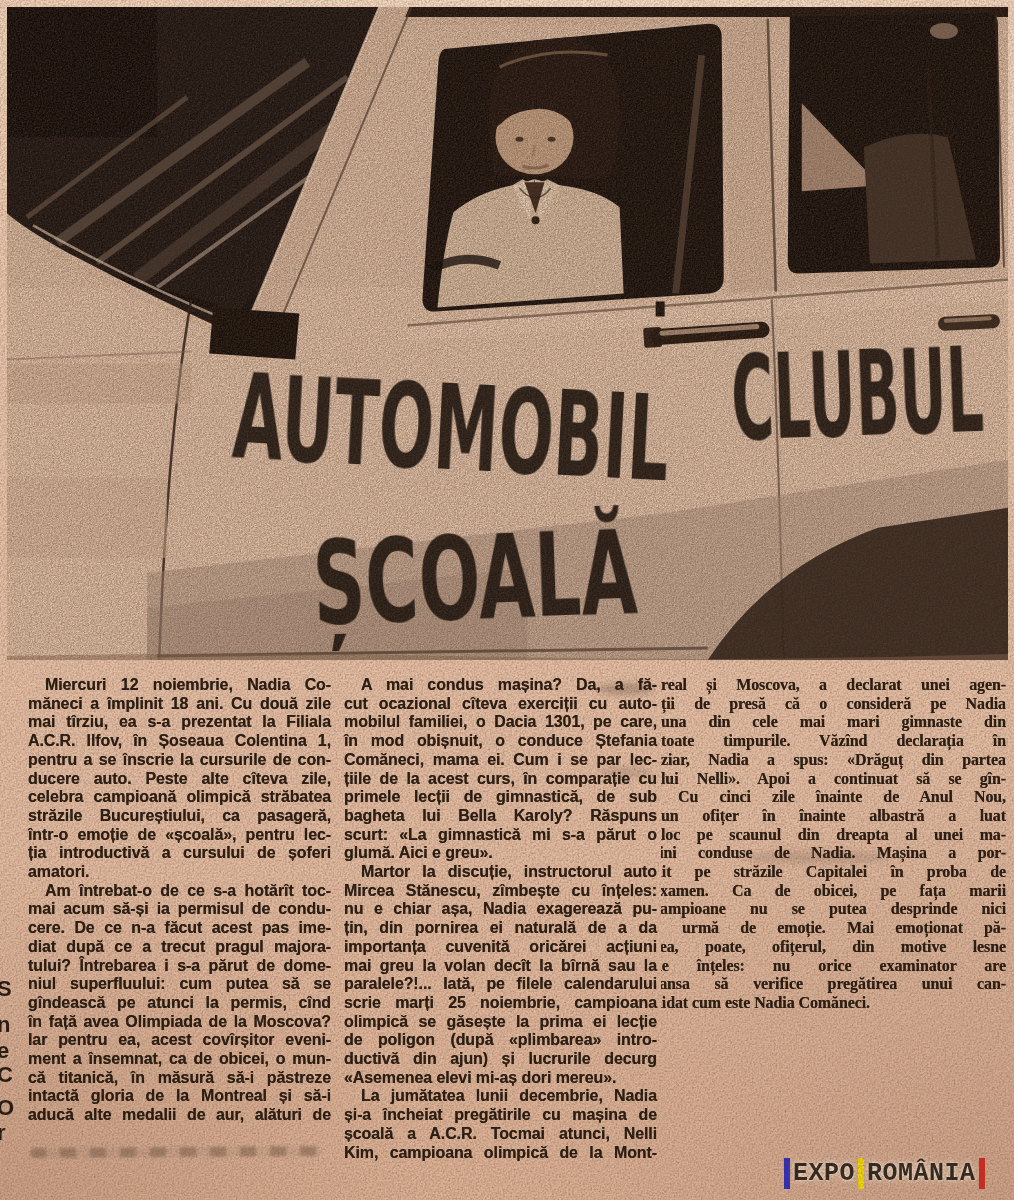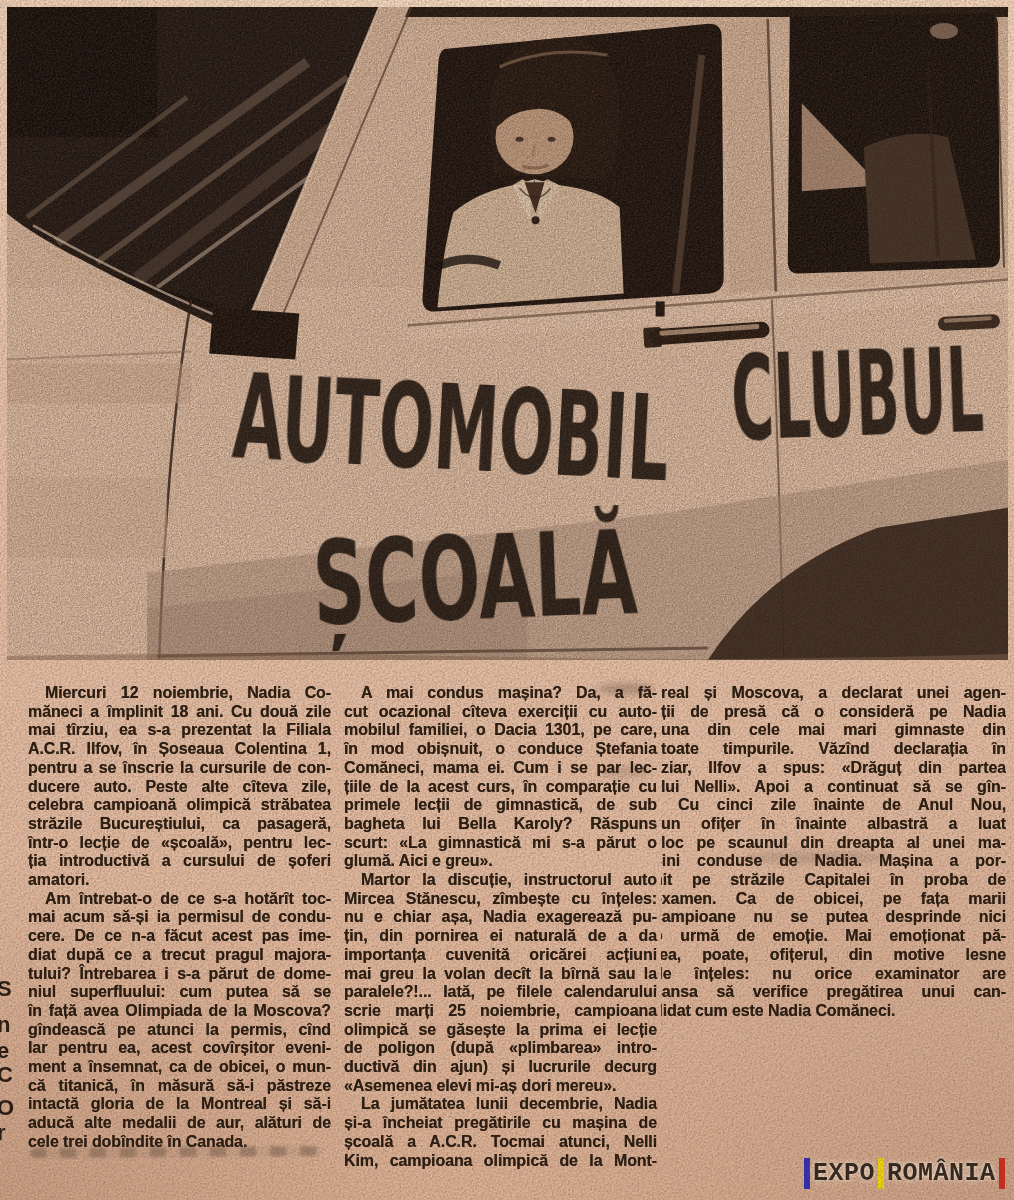--- a/index.html
+++ b/index.html
@@ -15,7 +15,7 @@
   .article{position:absolute;left:0;top:676px;width:100%;color:#261a10;font-weight:700;
     font-size:16px;line-height:18.7px;letter-spacing:-0.1px;
     text-shadow:0 0 .4px rgba(40,25,15,.75);}
-  .col{position:absolute;top:8px;}
+  .col{position:absolute;top:0;}
   .c1{left:28px;width:303px;}
   .c2{left:344px;width:313px;}
   .c3{left:661px;width:345px;overflow:hidden;}

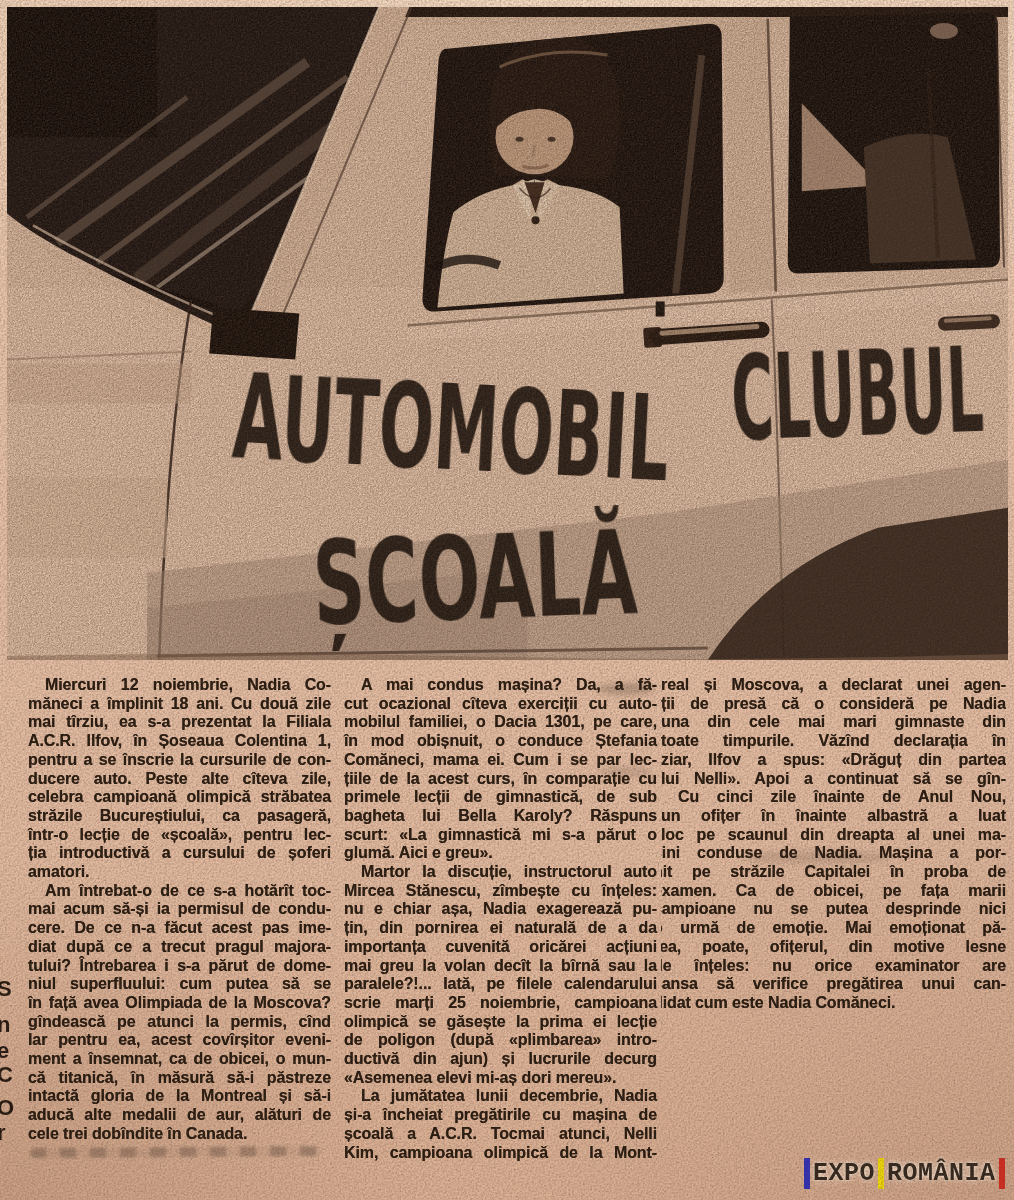--- a/index.html
+++ b/index.html
@@ -18,7 +18,7 @@
   .col{position:absolute;top:0;}
   .c1{left:28px;width:303px;}
   .c2{left:344px;width:313px;}
-  .c3{left:661px;width:345px;overflow:hidden;}
+  .c3{left:661px;width:345px;overflow:hidden;font-family:Liberation Serif, serif;}
   .ln{text-align:justify;text-align-last:justify;}
   .ln.end{text-align-last:left;}
   .ln.ind{text-indent:17px;}

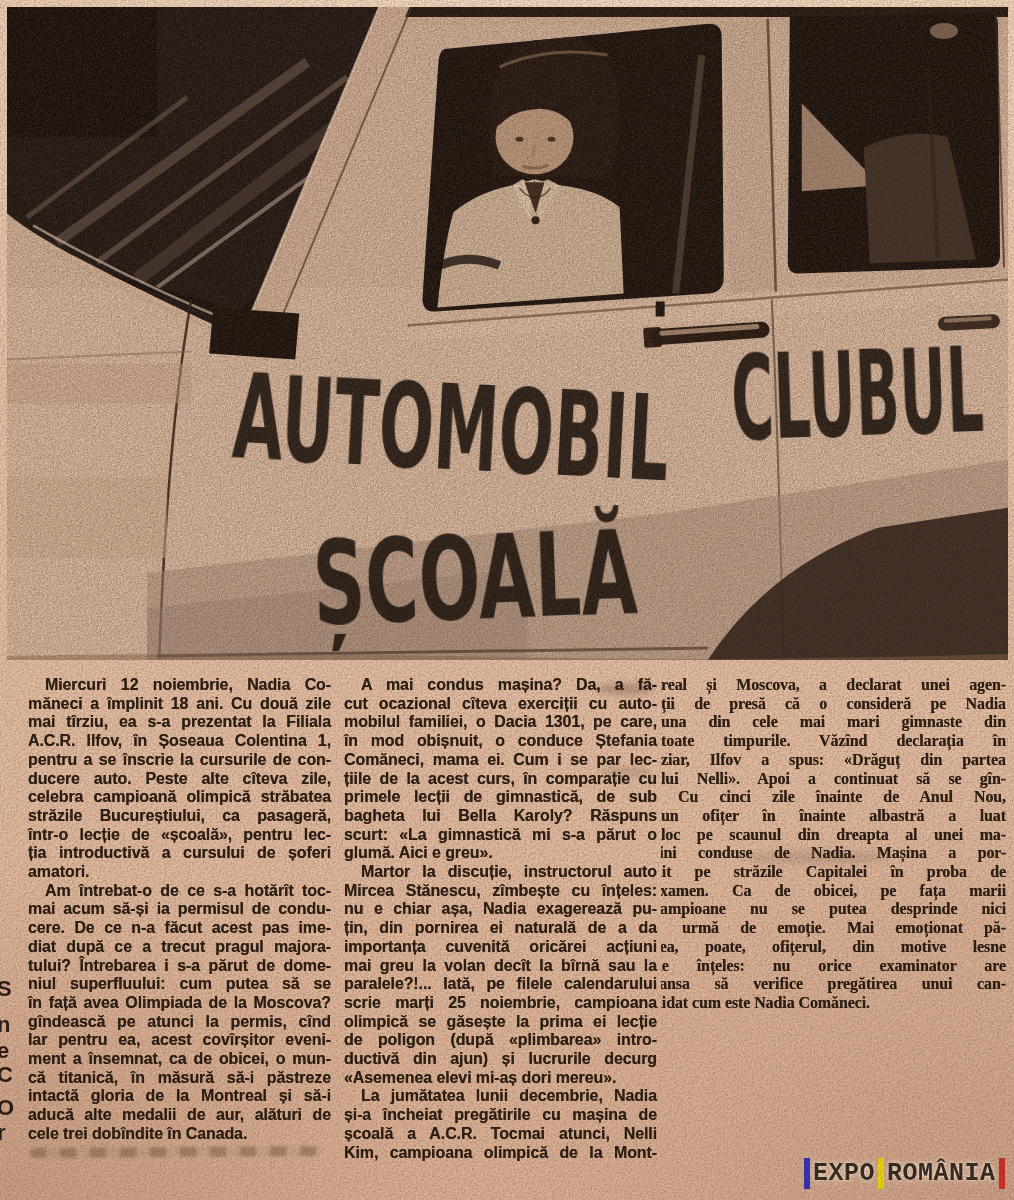--- a/index.html
+++ b/index.html
@@ -220,7 +220,7 @@
         <div class="ln">ții de presă că o consideră pe Nadia</div>
         <div class="ln">una din cele mai mari gimnaste din</div>
         <div class="ln">toate timpurile. Văzînd declarația în</div>
-        <div class="ln">ziar, Ilfov a spus: «Drăguț din partea</div>
+        <div class="ln">ziar, Nadia a spus: «Drăguț din partea</div>
         <div class="ln">lui Nelli». Apoi a continuat să se gîn-</div>
         <div class="ln ind">Cu cinci zile înainte de Anul Nou,</div>
         <div class="ln">un ofițer în înainte albastră a luat</div>

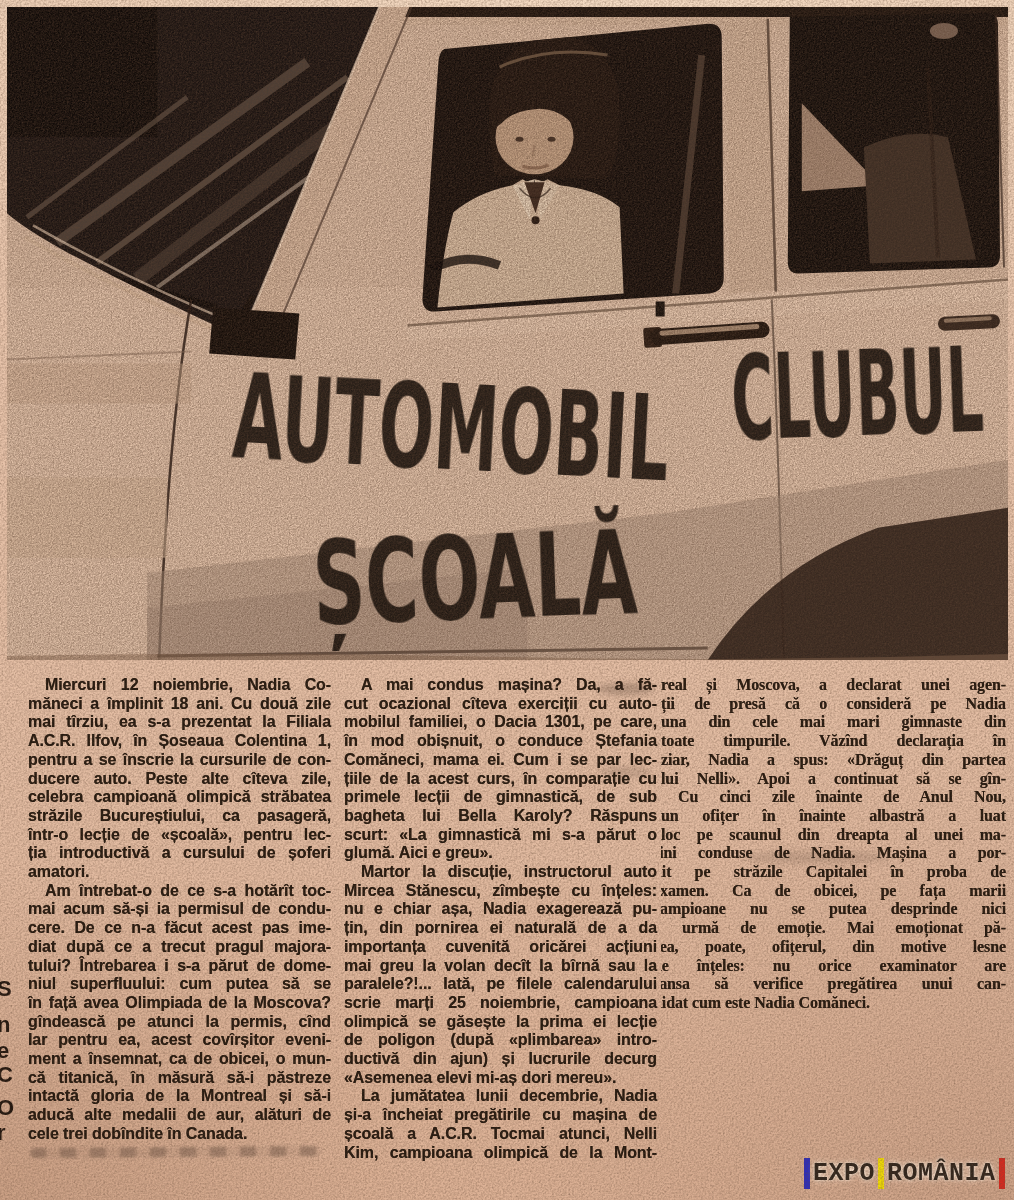--- a/index.html
+++ b/index.html
@@ -169,7 +169,7 @@
         <div class="ln">ducere auto. Peste alte cîteva zile,</div>
         <div class="ln">celebra campioană olimpică străbatea</div>
         <div class="ln">străzile Bucureștiului, ca pasageră,</div>
-        <div class="ln">într-o lecție de «școală», pentru lec-</div>
+        <div class="ln">într-o emoție de «școală», pentru lec-</div>
         <div class="ln">ția introductivă a cursului de șoferi</div>
         <div class="ln end">amatori.</div>
         <div class="ln ind">Am întrebat-o de ce s-a hotărît toc-</div>

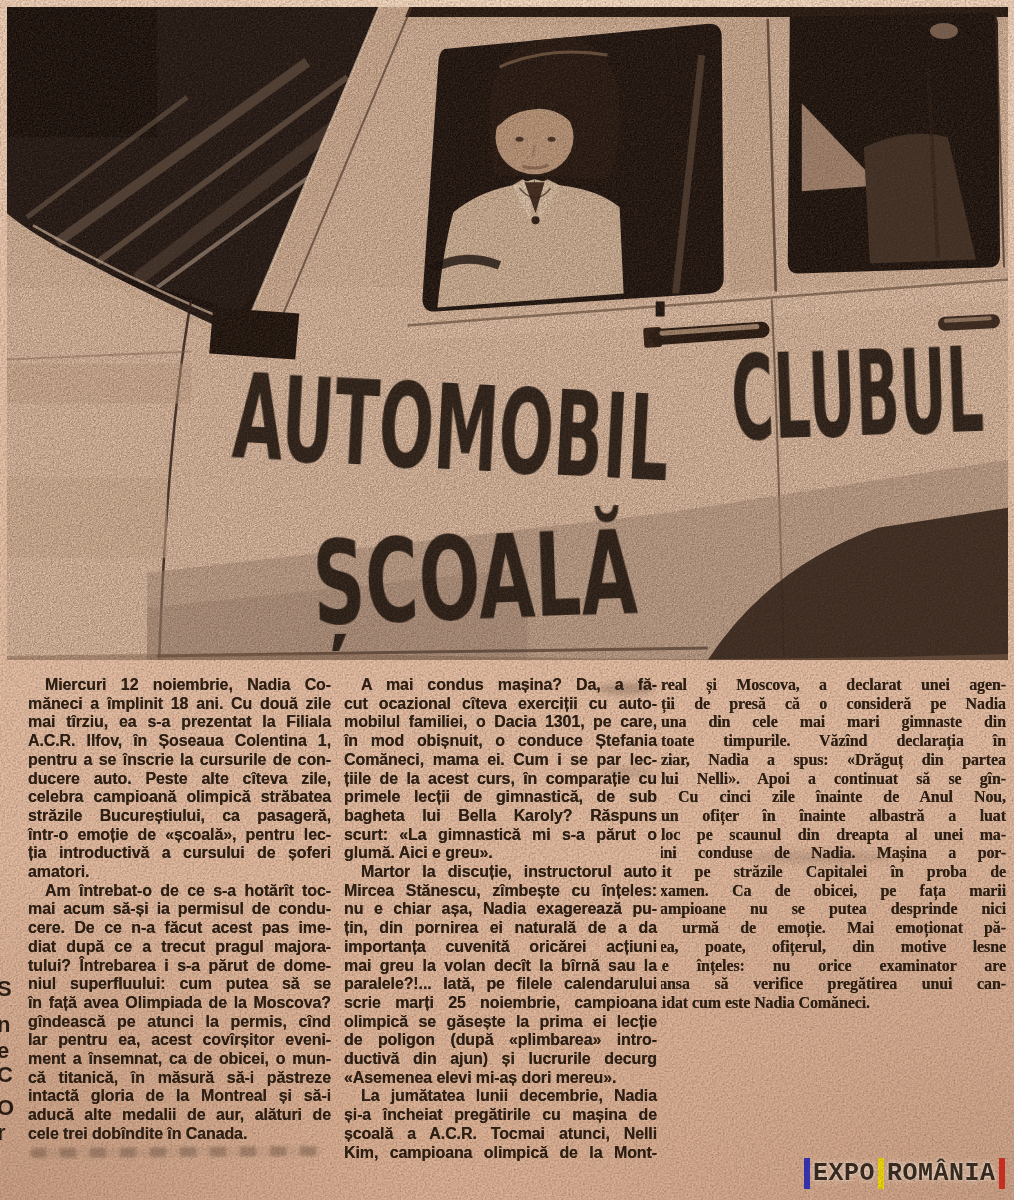--- a/index.html
+++ b/index.html
@@ -178,8 +178,8 @@
         <div class="ln">diat după ce a trecut pragul majora-</div>
         <div class="ln">tului? Întrebarea i s-a părut de dome-</div>
         <div class="ln">niul superfluului: cum putea să se</div>
+        <div class="ln">gîndească pe atunci la permis, cînd</div>
         <div class="ln">în față avea Olimpiada de la Moscova?</div>
-        <div class="ln">gîndească pe atunci la permis, cînd</div>
         <div class="ln">Iar pentru ea, acest covîrșitor eveni-</div>
         <div class="ln">ment a însemnat, ca de obicei, o mun-</div>
         <div class="ln">că titanică, în măsură să-i păstreze</div>

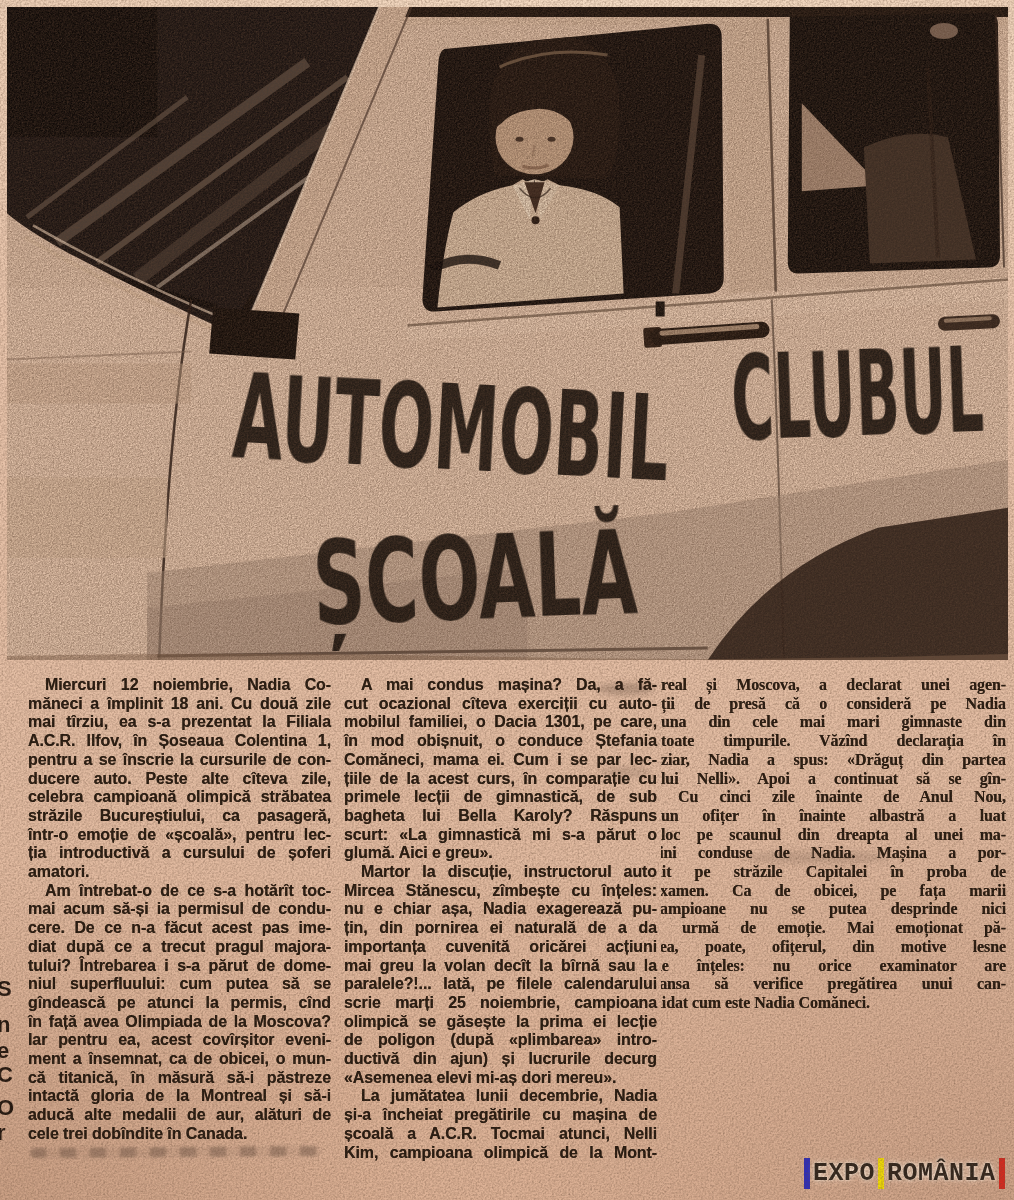--- a/index.html
+++ b/index.html
@@ -185,7 +185,6 @@
         <div class="ln">că titanică, în măsură să-i păstreze</div>
         <div class="ln">intactă gloria de la Montreal și să-i</div>
         <div class="ln">aducă alte medalii de aur, alături de</div>
-        <div class="ln end">cele trei dobîndite în Canada.</div>
       </div>
     <div class="col c2">
         <div class="ln ind">A mai condus mașina? Da, a fă-</div>

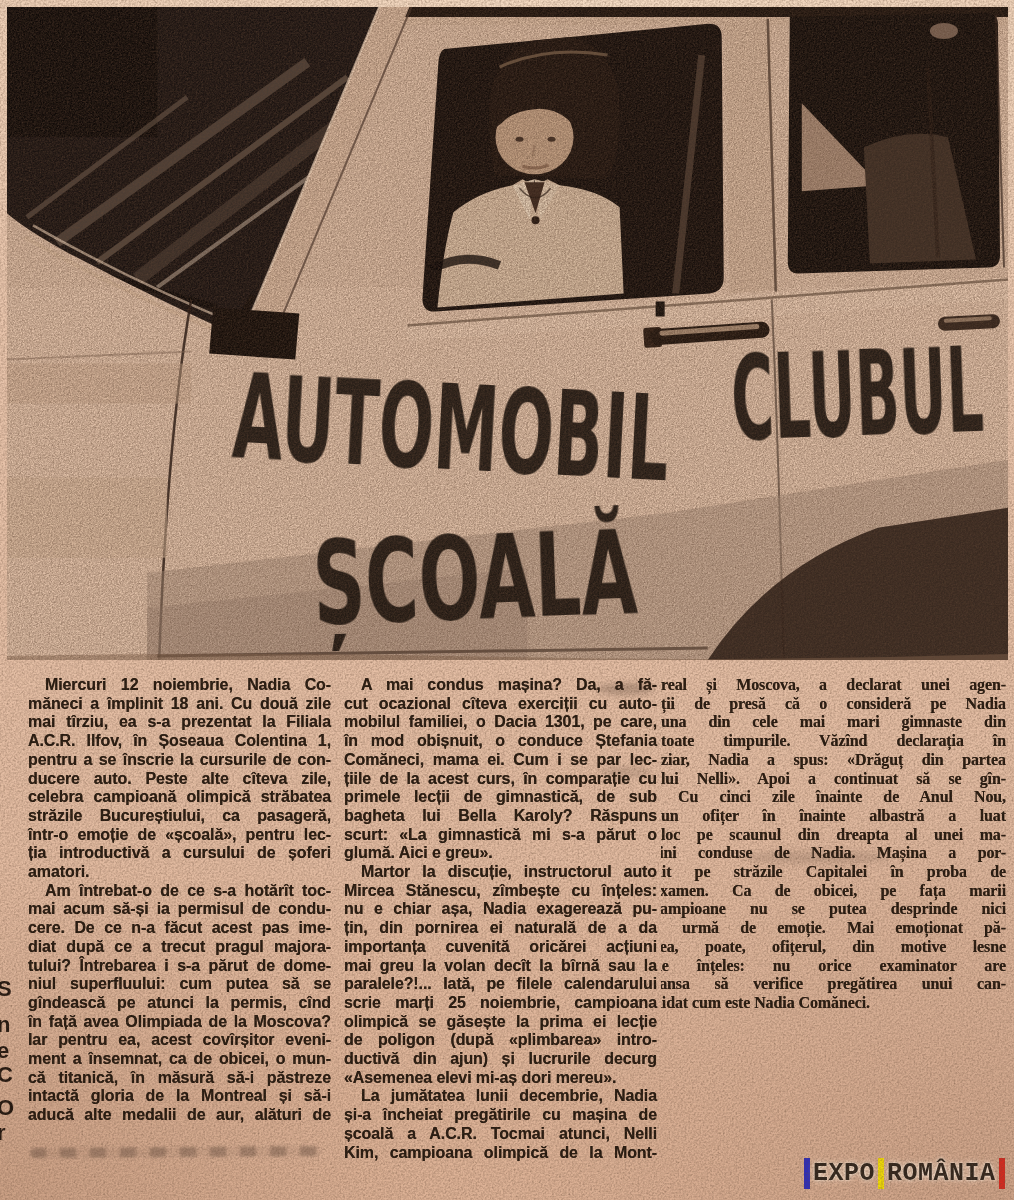--- a/index.html
+++ b/index.html
@@ -31,7 +31,7 @@
   .erased{position:absolute;left:30px;top:1147px;width:292px;height:10px;border-radius:5px;
     background:repeating-linear-gradient(90deg,rgba(80,60,48,.38) 0 16px,rgba(80,60,48,.08) 16px 30px);
     filter:blur(1.6px);transform:rotate(-.4deg);}
-  .watermark{position:absolute;left:804px;top:1158px;display:flex;align-items:center;gap:3px;
+  .watermark{position:absolute;left:784px;top:1158px;display:flex;align-items:center;gap:3px;
     font-family:"Liberation Mono",monospace;font-weight:700;font-size:25px;color:#32261d;
     letter-spacing:.5px;white-space:nowrap;
     text-shadow:0 0 2px rgba(252,240,224,.95),0 0 6px rgba(252,240,224,.85);}

